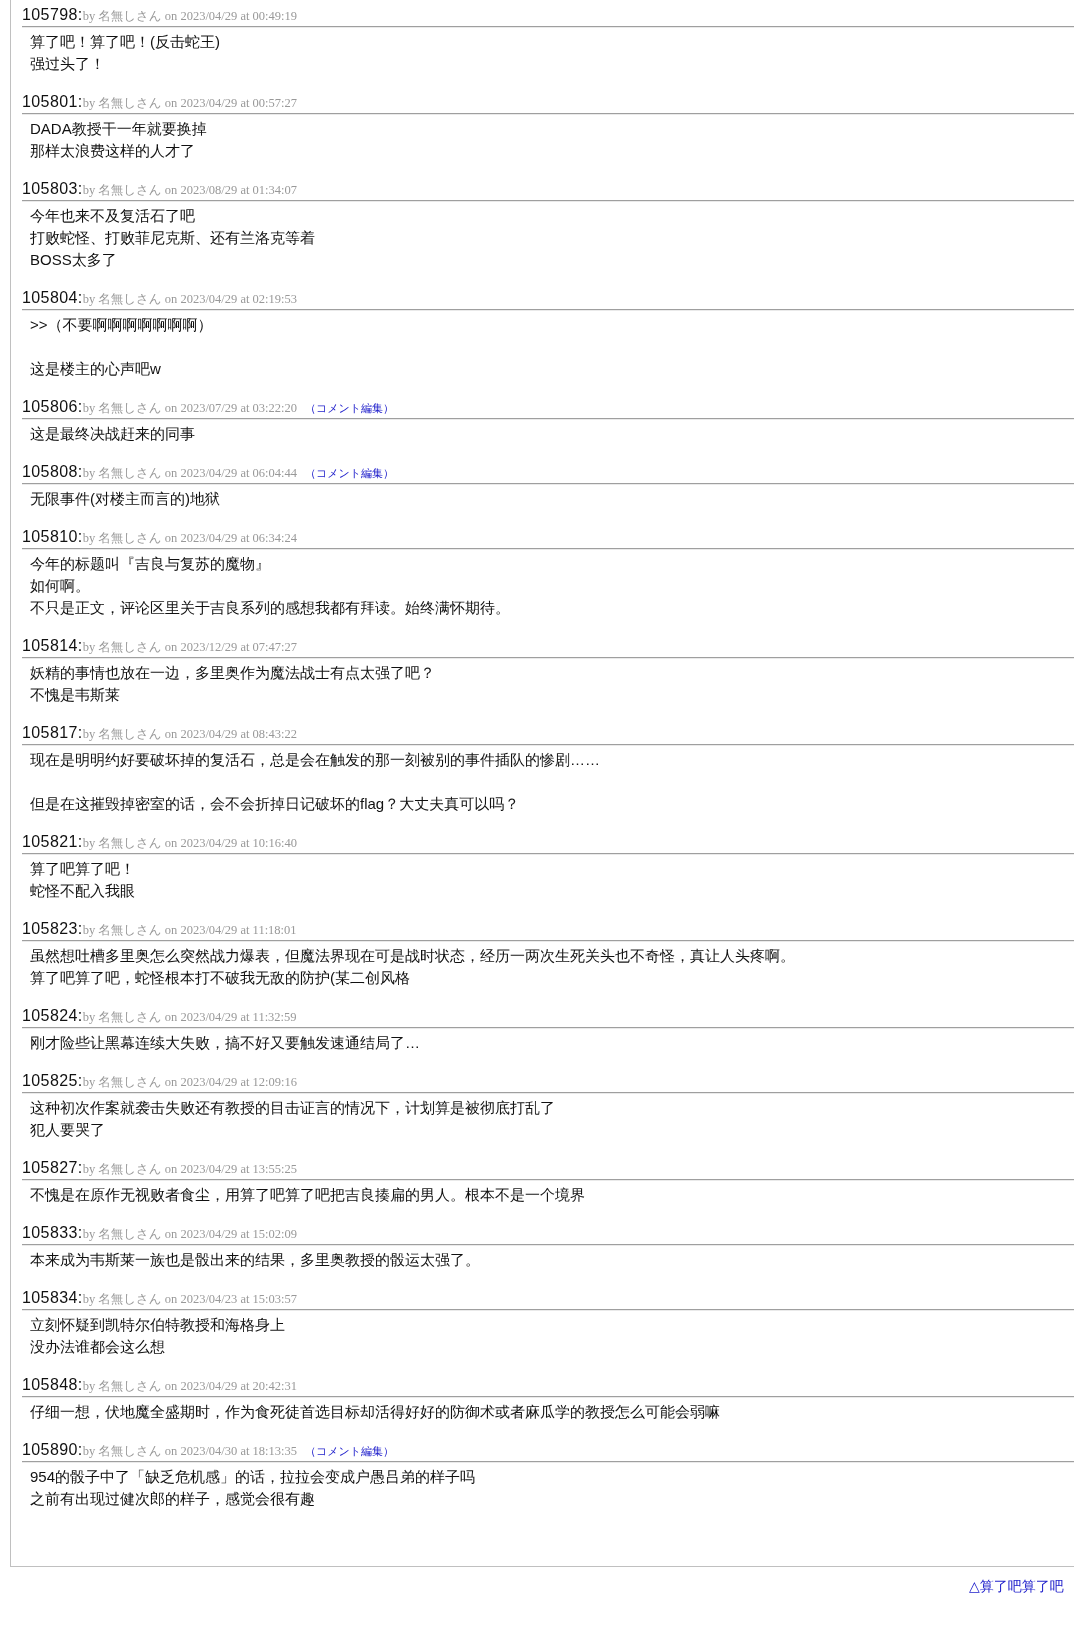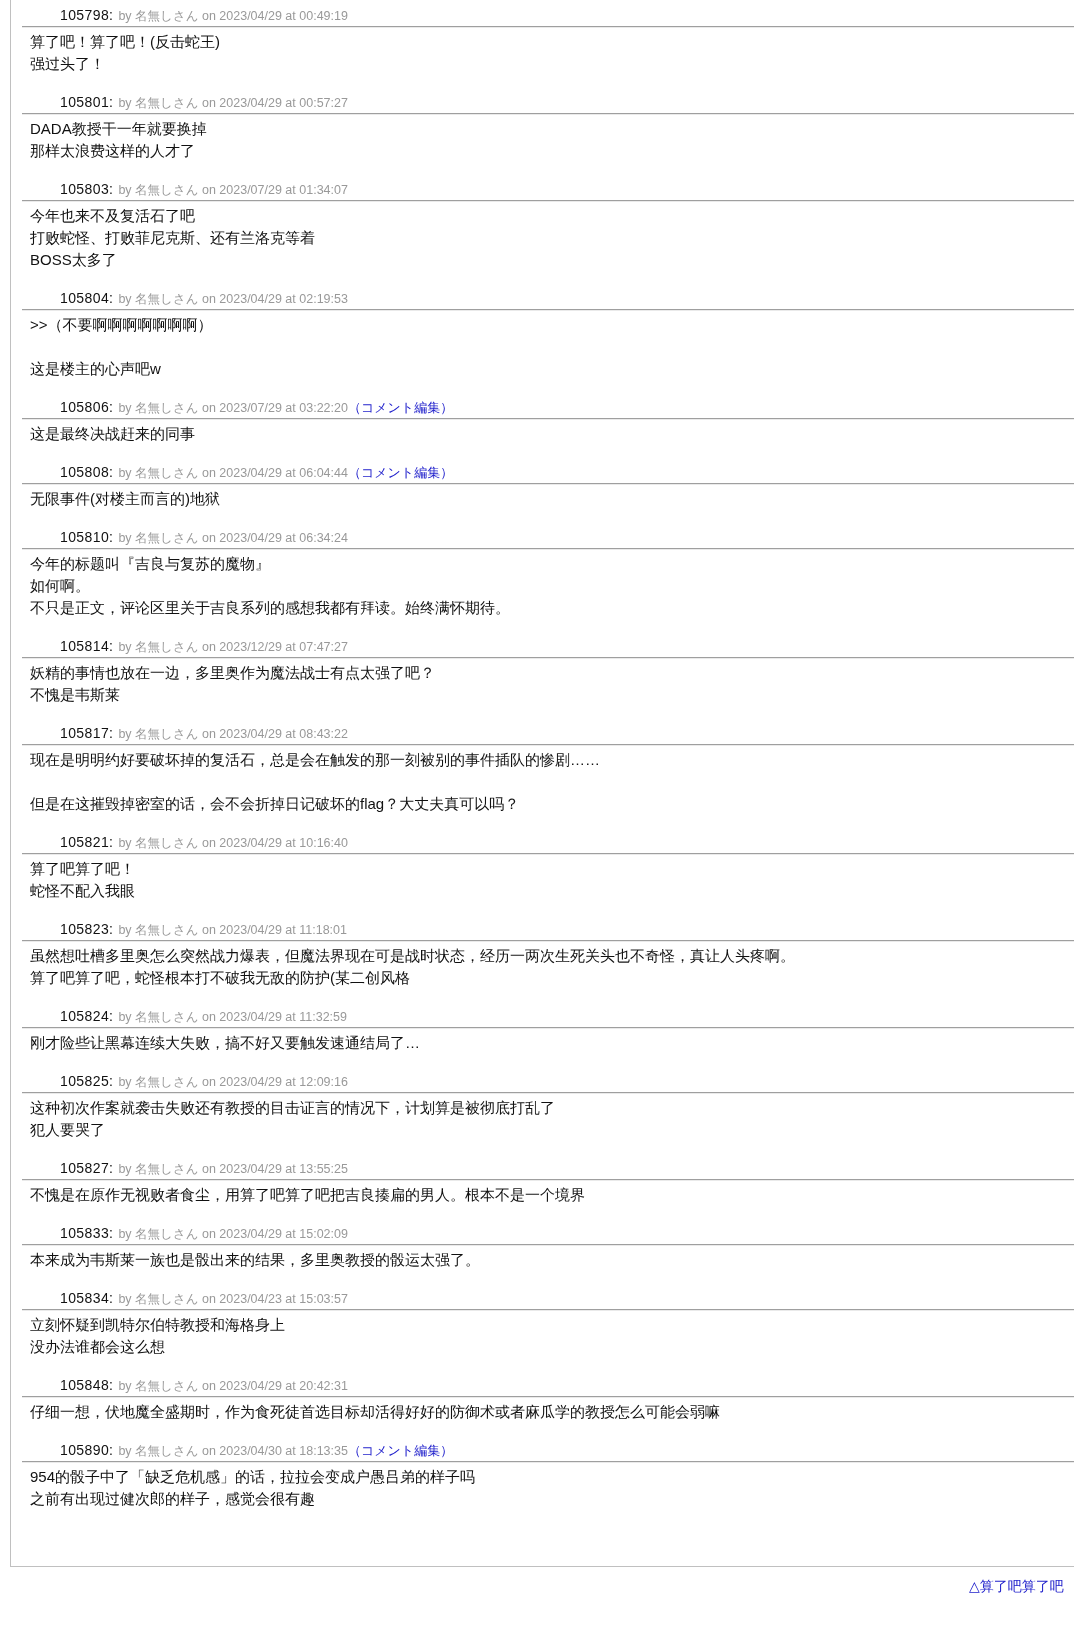--- a/index.html
+++ b/index.html
@@ -39,9 +39,8 @@
   }
   .cid {
     color: var(--id, #111111);
-    font-size: 14px;
+    font-size: 16px;
     letter-spacing: 0.4px;
-    margin-left: 38px;
   }
   .meta {
     color: var(--meta, #999999);

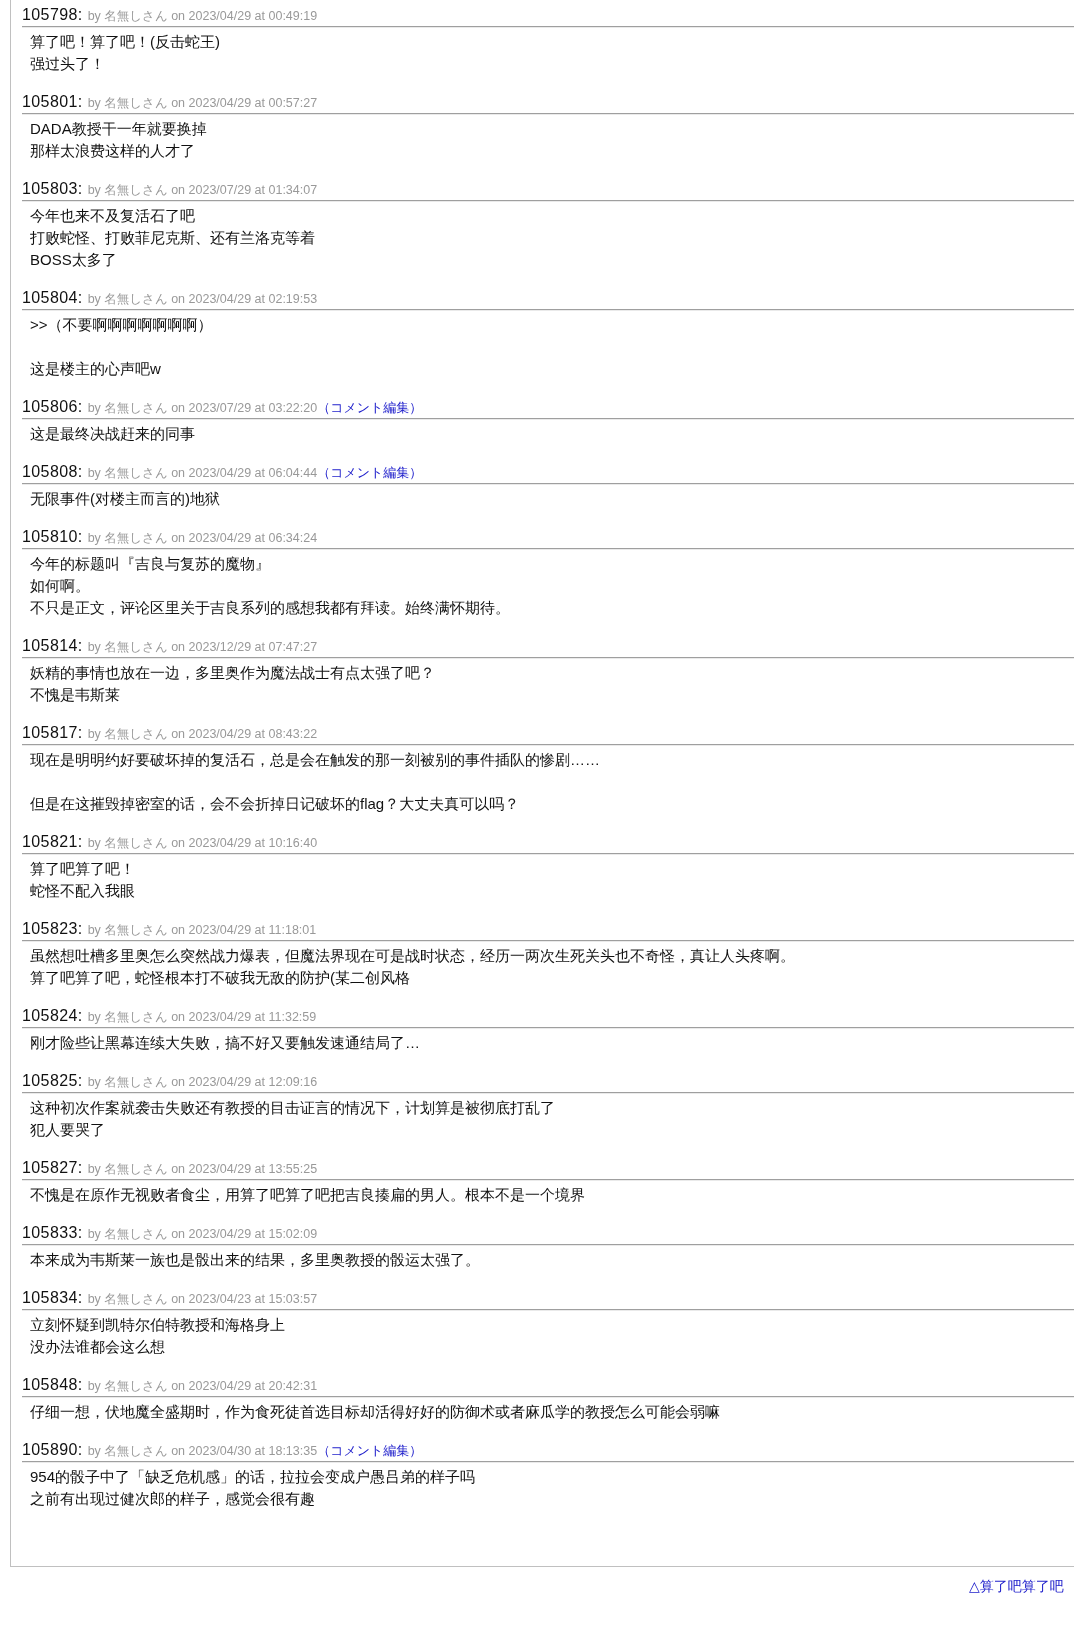--- a/index.html
+++ b/index.html
@@ -44,7 +44,7 @@
   }
   .meta {
     color: var(--meta, #999999);
-    margin-left: 5px;
+    font-family: Liberation Serif, serif;
   }
   .edit {
     color: var(--link, #2222cc);

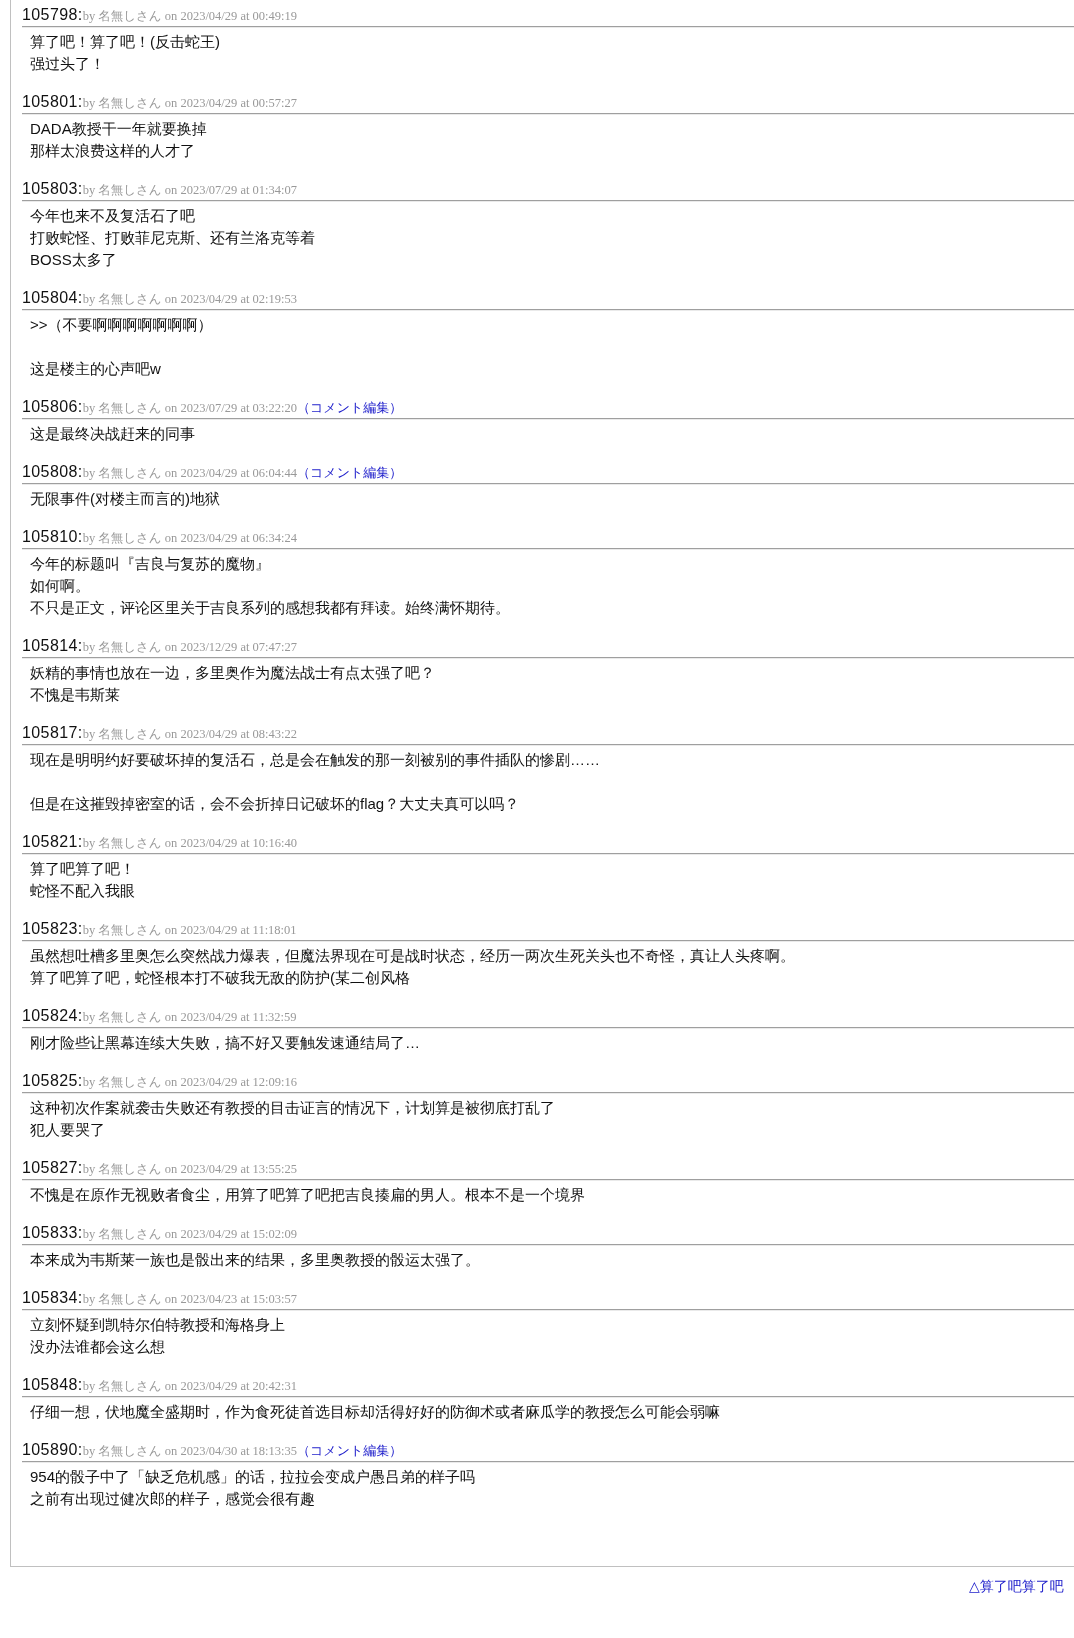--- a/index.html
+++ b/index.html
@@ -99,7 +99,7 @@
 
   <div class="comment">
     <div class="comment-header">
-      <span class="cid">105803:</span><span class="meta">by 名無しさん on 2023/07/29 at 01:34:07</span>
+      <span class="cid">105803:</span><span class="meta">by 名無しさん on 2023/08/29 at 01:34:07</span>
     </div>
     <div class="comment-body">
           <div class="line">今年也来不及复活石了吧</div>

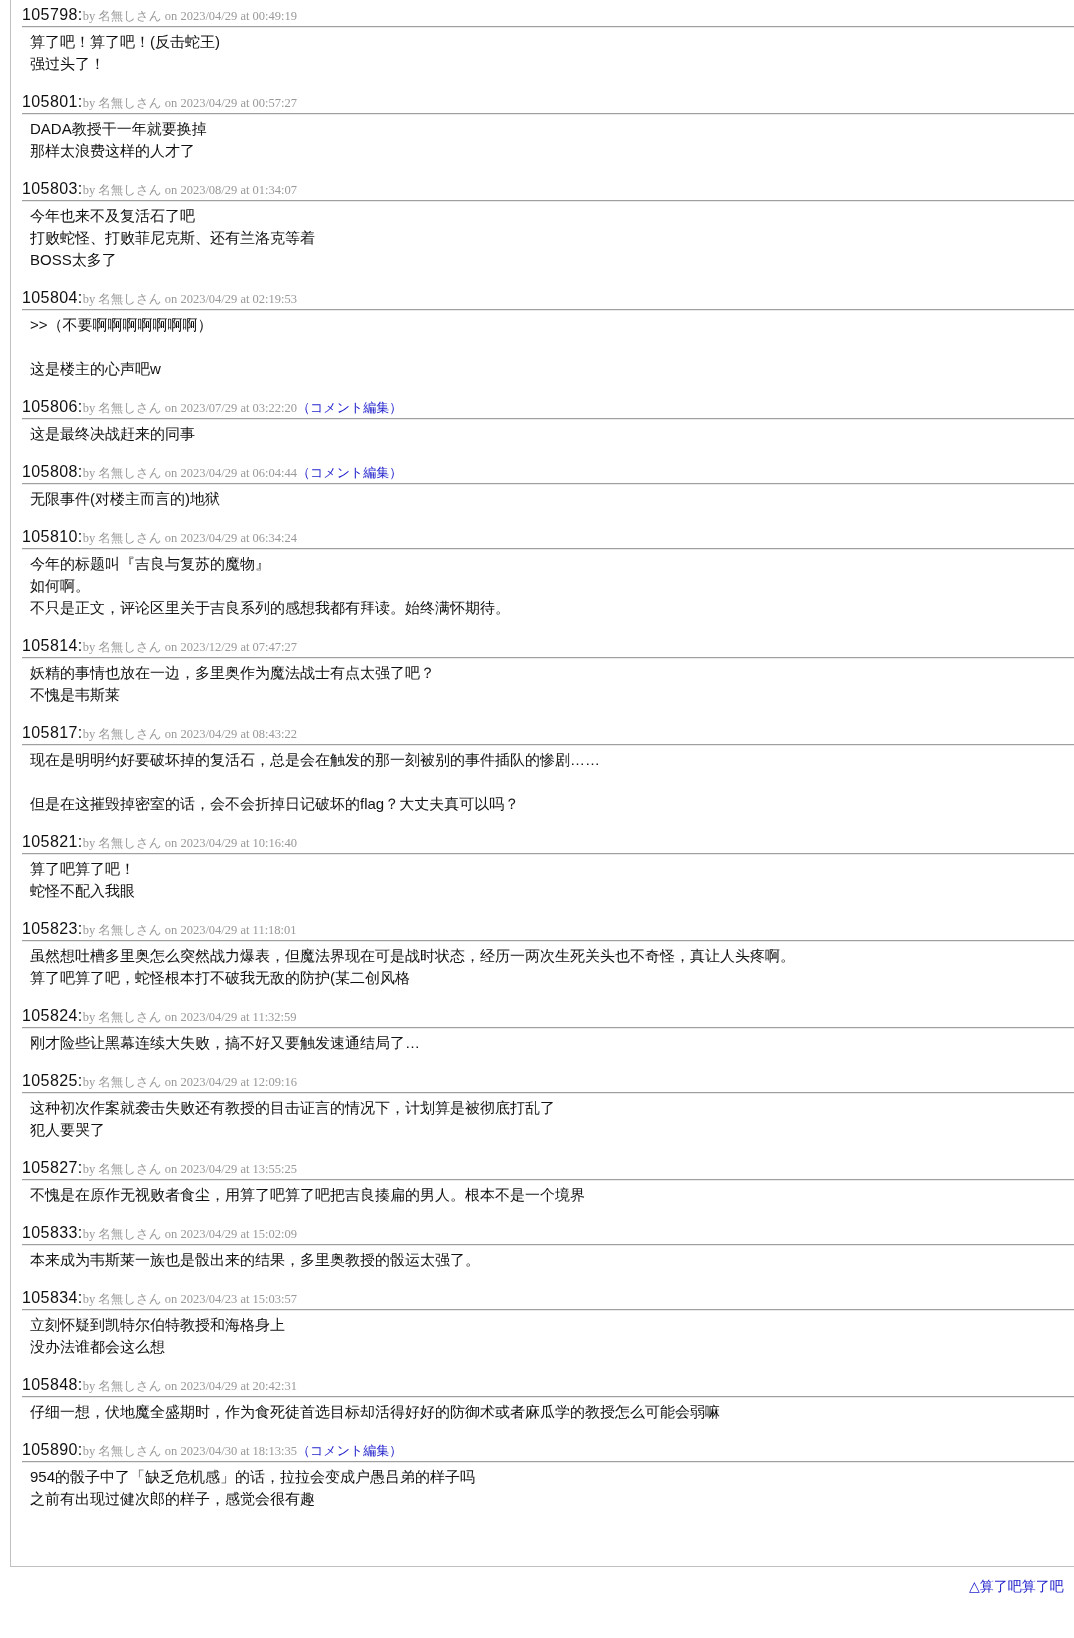--- a/index.html
+++ b/index.html
@@ -48,7 +48,8 @@
   }
   .edit {
     color: var(--link, #2222cc);
-    font-size: 13px;
+    font-size: 11px;
+    margin-left: 8px;
     text-decoration: none;
     cursor: pointer;
   }

